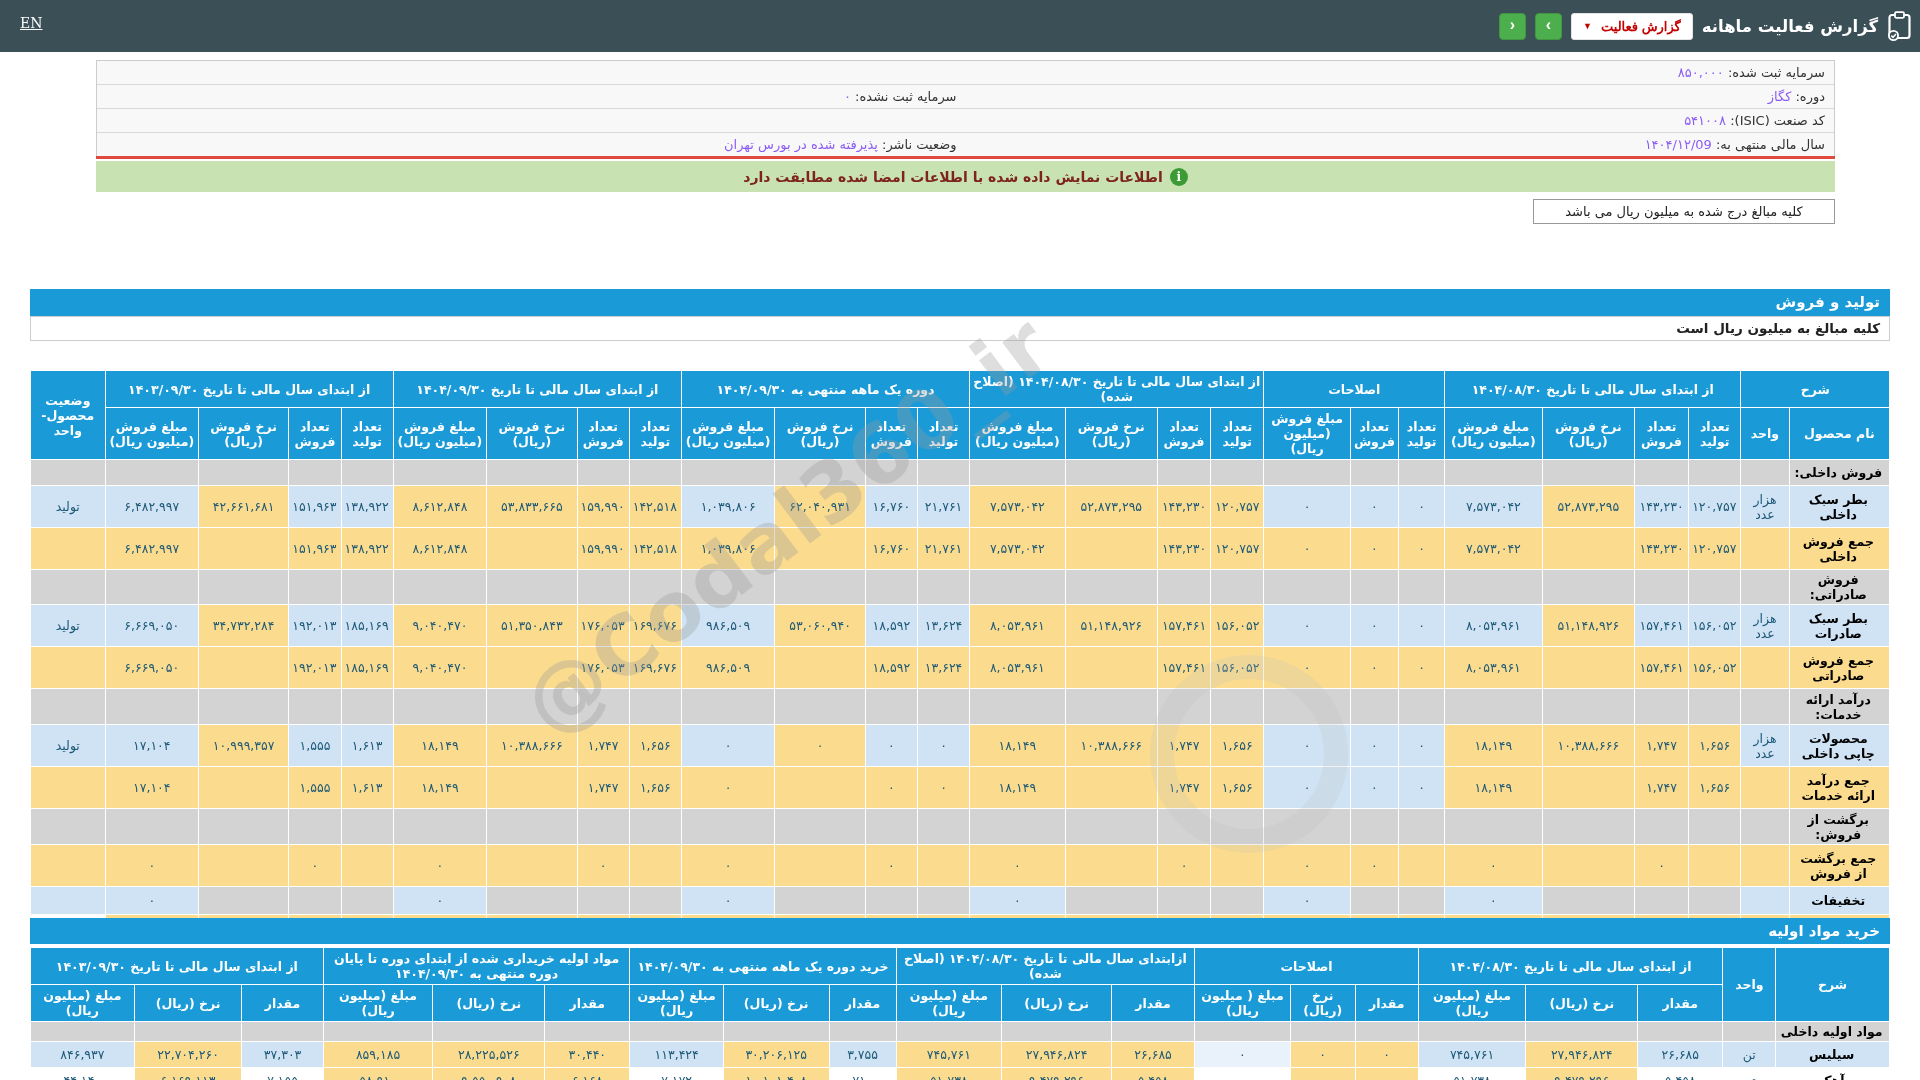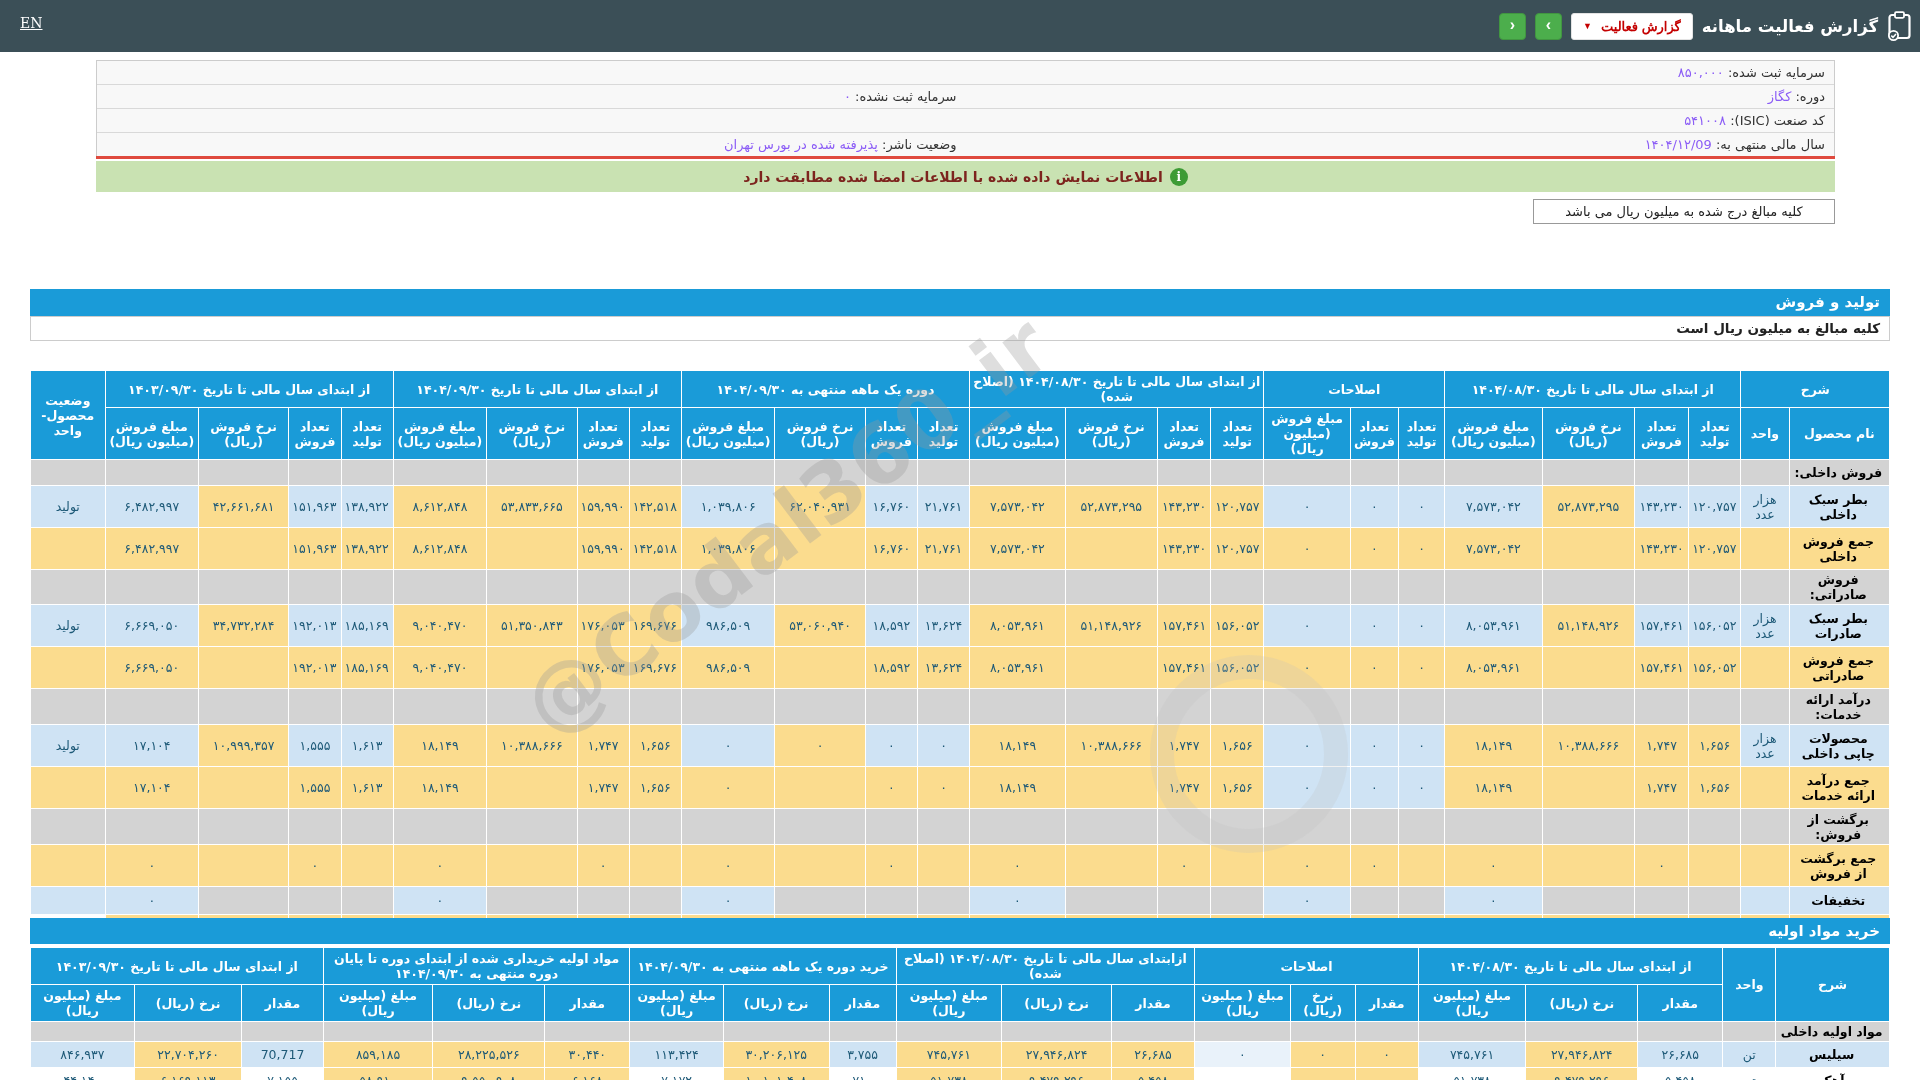--- a/index.html
+++ b/index.html
@@ -657,7 +657,7 @@
           <td class="y">۳۰,۴۴۰</td>
           <td class="y">۲۸,۲۲۵,۵۲۶</td>
           <td class="y">۸۵۹,۱۸۵</td>
-          <td class="b">70,717</td>
+          <td class="b">۳۷,۳۰۳</td>
           <td class="y">۲۲,۷۰۴,۲۶۰</td>
           <td class="b">۸۴۶,۹۳۷</td>
         </tr>

